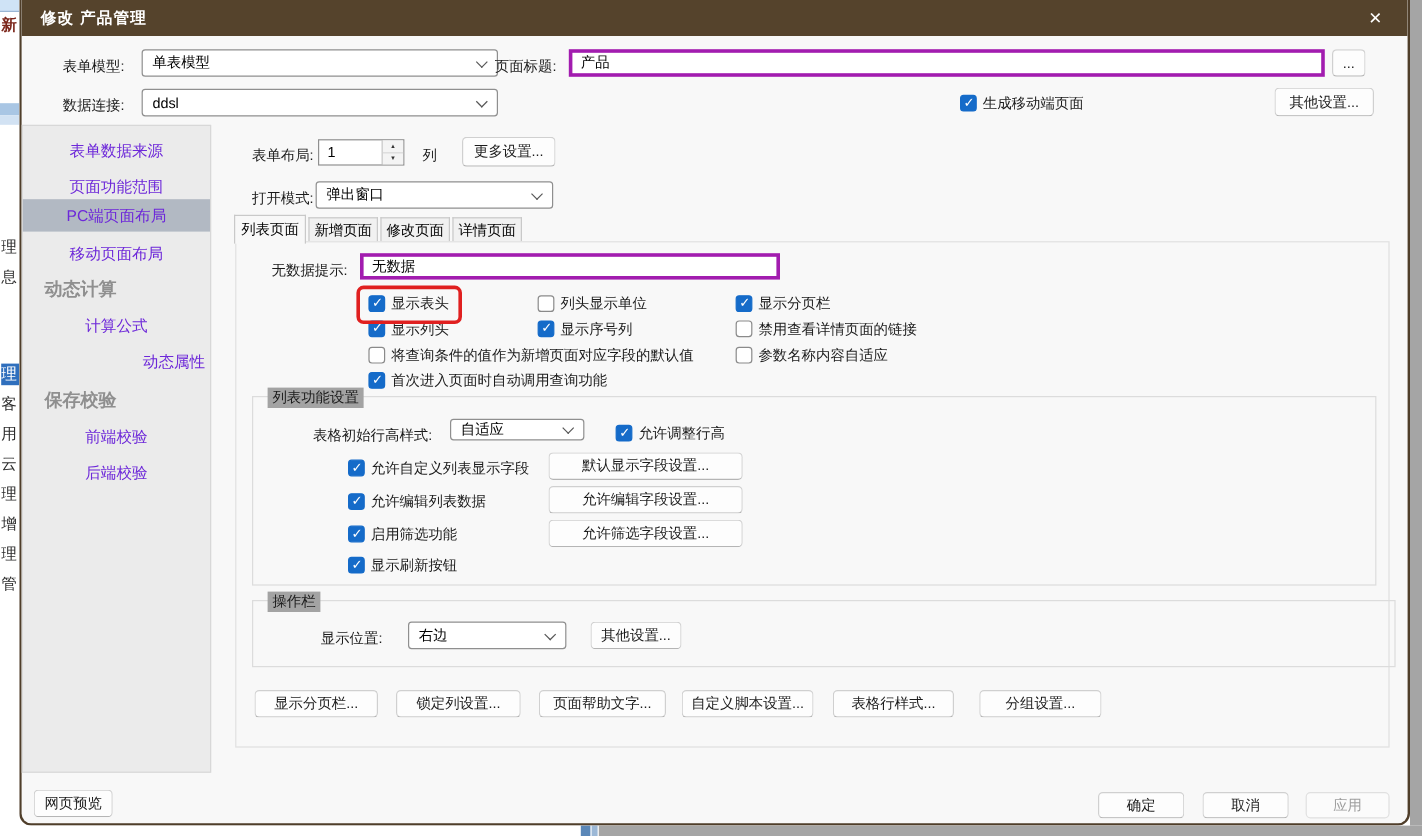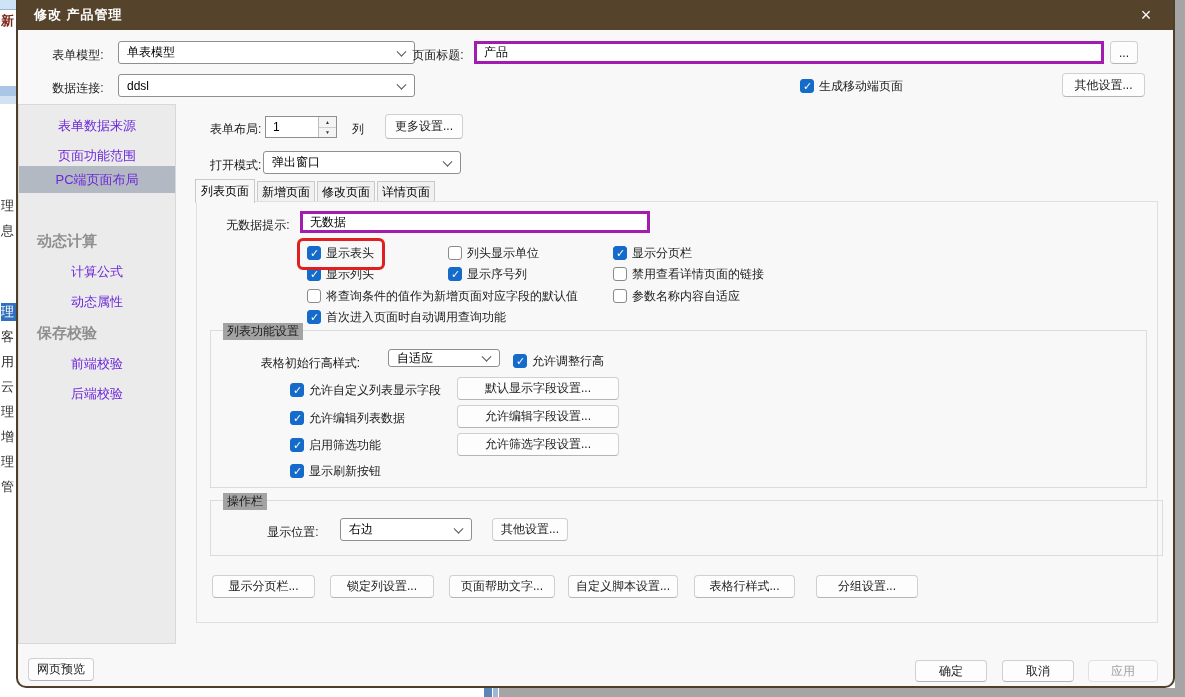--- a/index.html
+++ b/index.html
@@ -141,6 +141,7 @@
       <div class="side-item" style="top:10px;">表单数据来源</div>
       <div class="side-item" style="top:40px;">页面功能范围</div>
       <div class="side-item sel" style="top:61px;">PC端页面布局</div>
+      <div class="side-item" style="top:96px;">移动页面布局</div>
       <div class="side-head" style="top:124px;">动态计算</div>
       <div class="side-item" style="top:156px;">计算公式</div>
       <div class="side-item" style="top:186px;">动态属性</div>

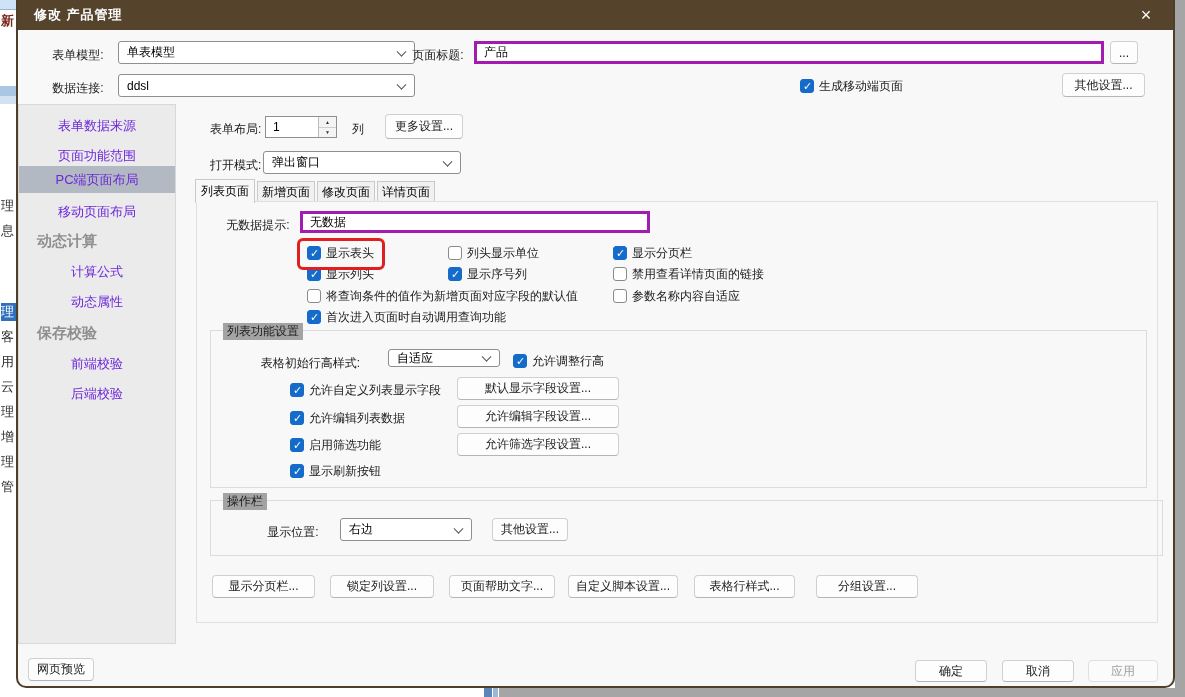--- a/index.html
+++ b/index.html
@@ -144,7 +144,7 @@
       <div class="side-item" style="top:96px;">移动页面布局</div>
       <div class="side-head" style="top:124px;">动态计算</div>
       <div class="side-item" style="top:156px;">计算公式</div>
-      <div class="side-item" style="top:186px;">动态属性</div>
+      <div class="side-item" style="top:186px;padding-left:48px;">动态属性</div>
       <div class="side-head" style="top:216px;">保存校验</div>
       <div class="side-item" style="top:248px;">前端校验</div>
       <div class="side-item" style="top:278px;">后端校验</div>

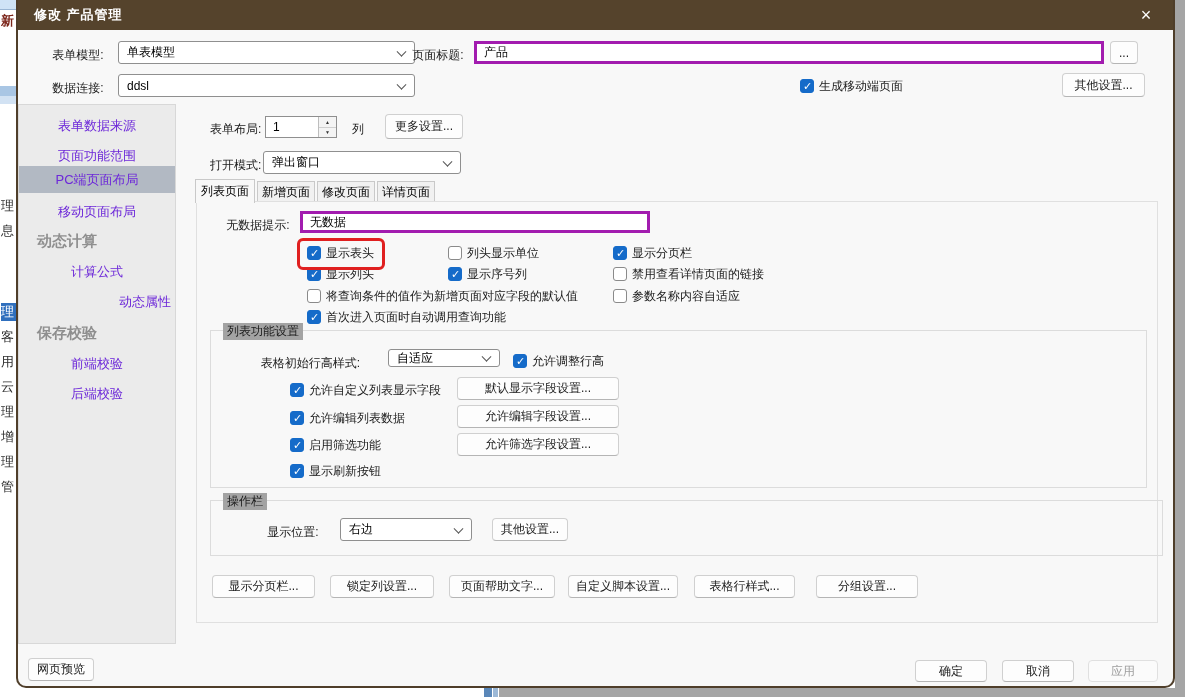--- a/index.html
+++ b/index.html
@@ -223,7 +223,7 @@
       <span class="legend">列表功能设置</span>
     </div>
     <div class="lbl r z4" style="left:230px;top:355px;width:125px;">表格初始行高样式:</div>
-    <div class="combo z4" style="left:370px;top:349px;width:112px;height:18px;">
+    <div class="combo z4" style="left:357px;top:349px;width:112px;height:18px;">
       <span>自适应</span>
       <span class="chev"></span>
     </div>

